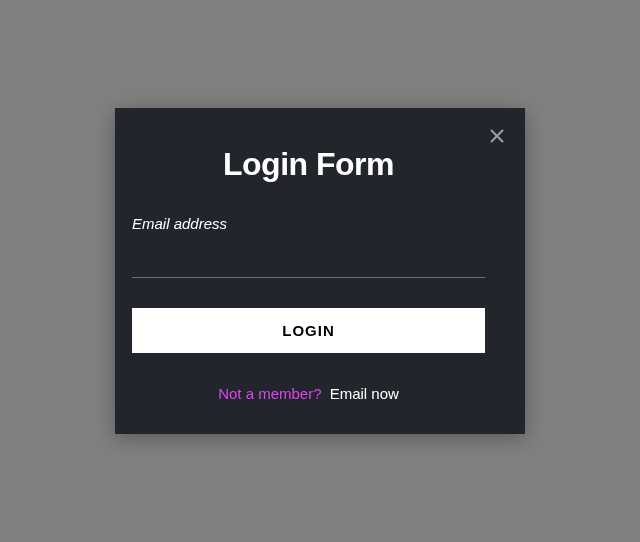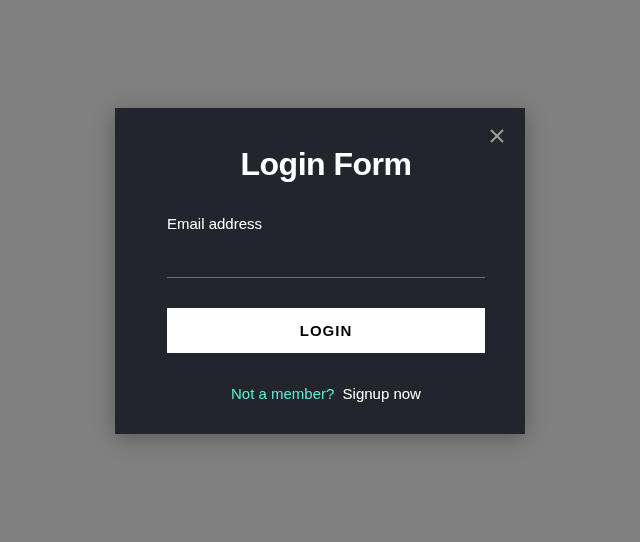--- a/index.html
+++ b/index.html
@@ -20,7 +20,7 @@
     .modal {
       width: 410px;
       background: #22262c;
-      padding: 38px 40px 32px 52px;
+      padding: 38px 40px 32px 17px;
       position: relative;
       box-shadow: 0 4px 20px rgba(0,0,0,0.3);
     }

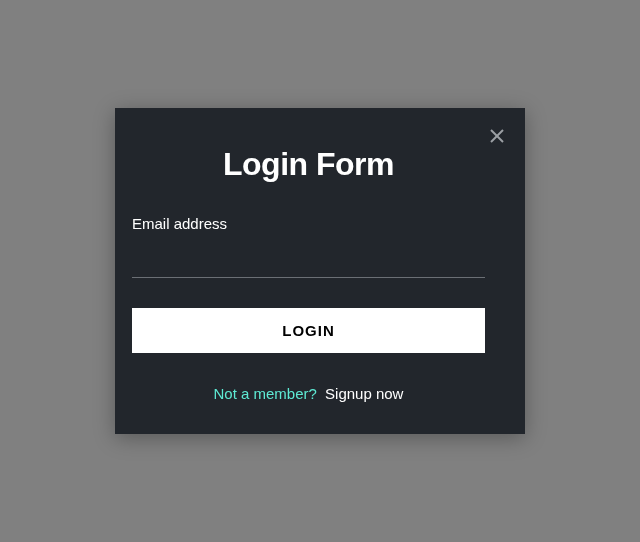--- a/index.html
+++ b/index.html
@@ -56,6 +56,7 @@
       font-weight: 400;
       display: block;
       margin-bottom: 8px;
+      font-style: italic;
     }
     .field-input {
       width: 100%;

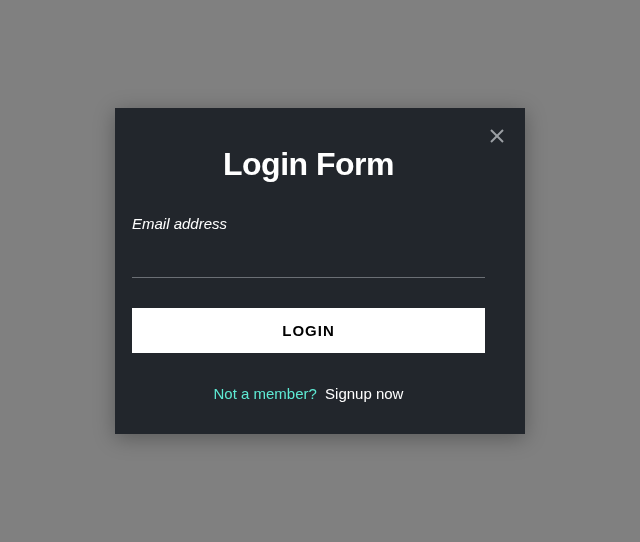--- a/index.html
+++ b/index.html
@@ -87,7 +87,7 @@
       font-size: 15px;
     }
     .footer-text {
-      color: #5eead4;
+      color: #d946ef;
     }
     .signup-link {
       color: #ffffff;

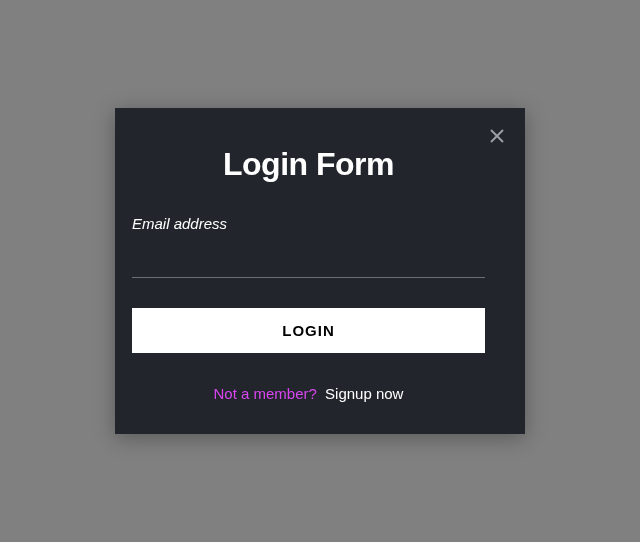--- a/index.html
+++ b/index.html
@@ -119,7 +119,7 @@
 
   <div class="footer">
     <span class="footer-text">Not a member?</span>
-    <a class="signup-link">Signup now</a>
+    <a class="signup-link">Email now</a>
   </div>
 </div>
 

